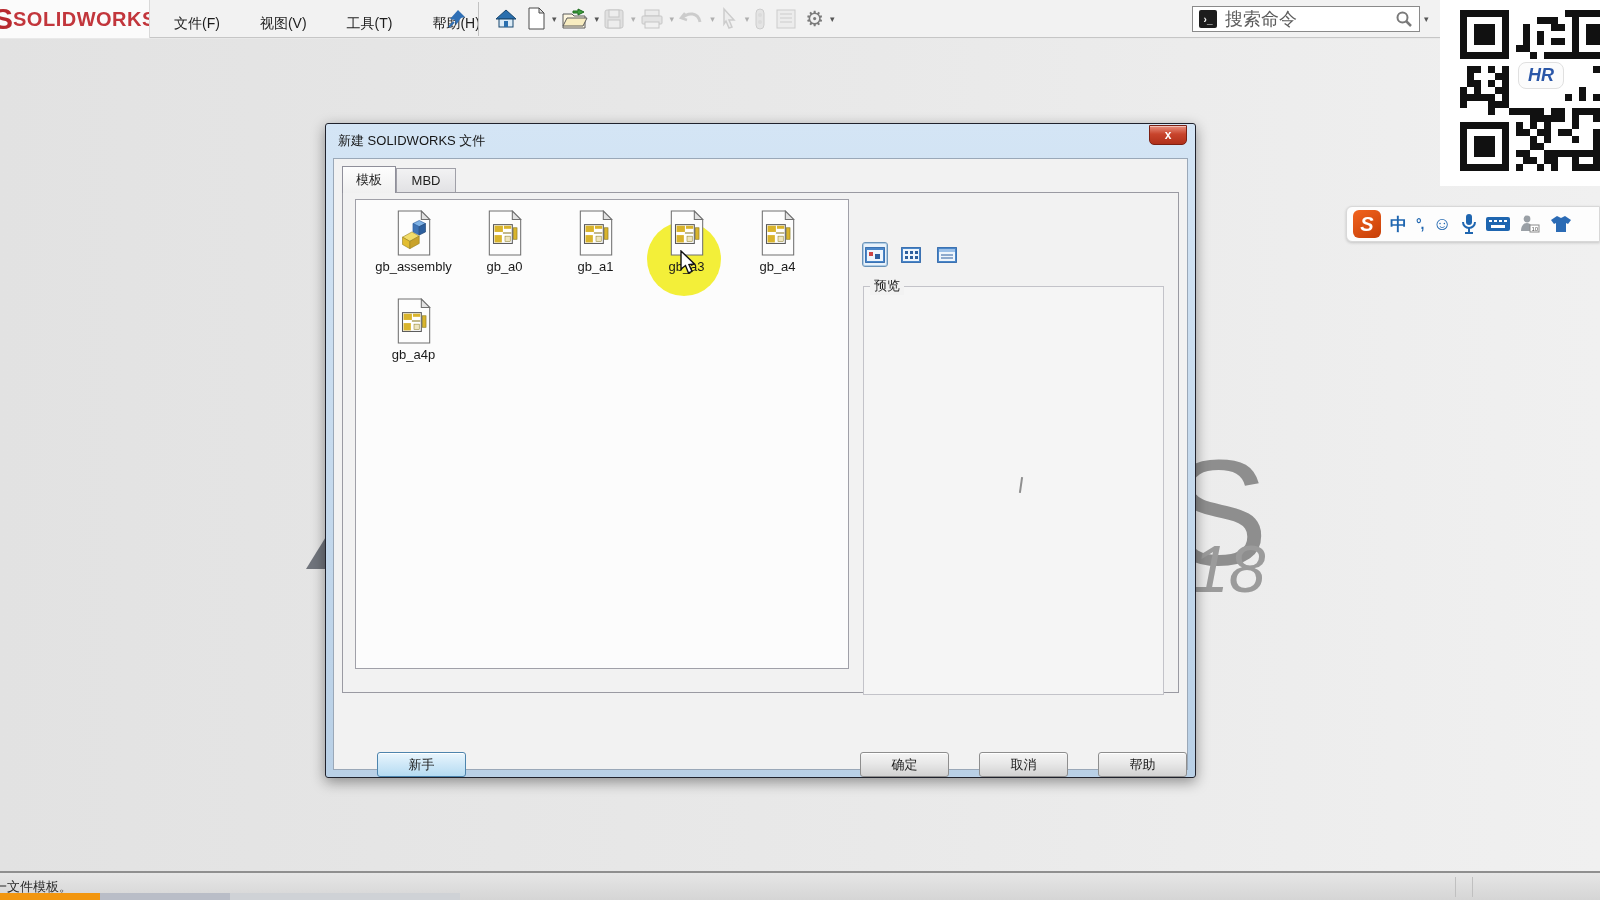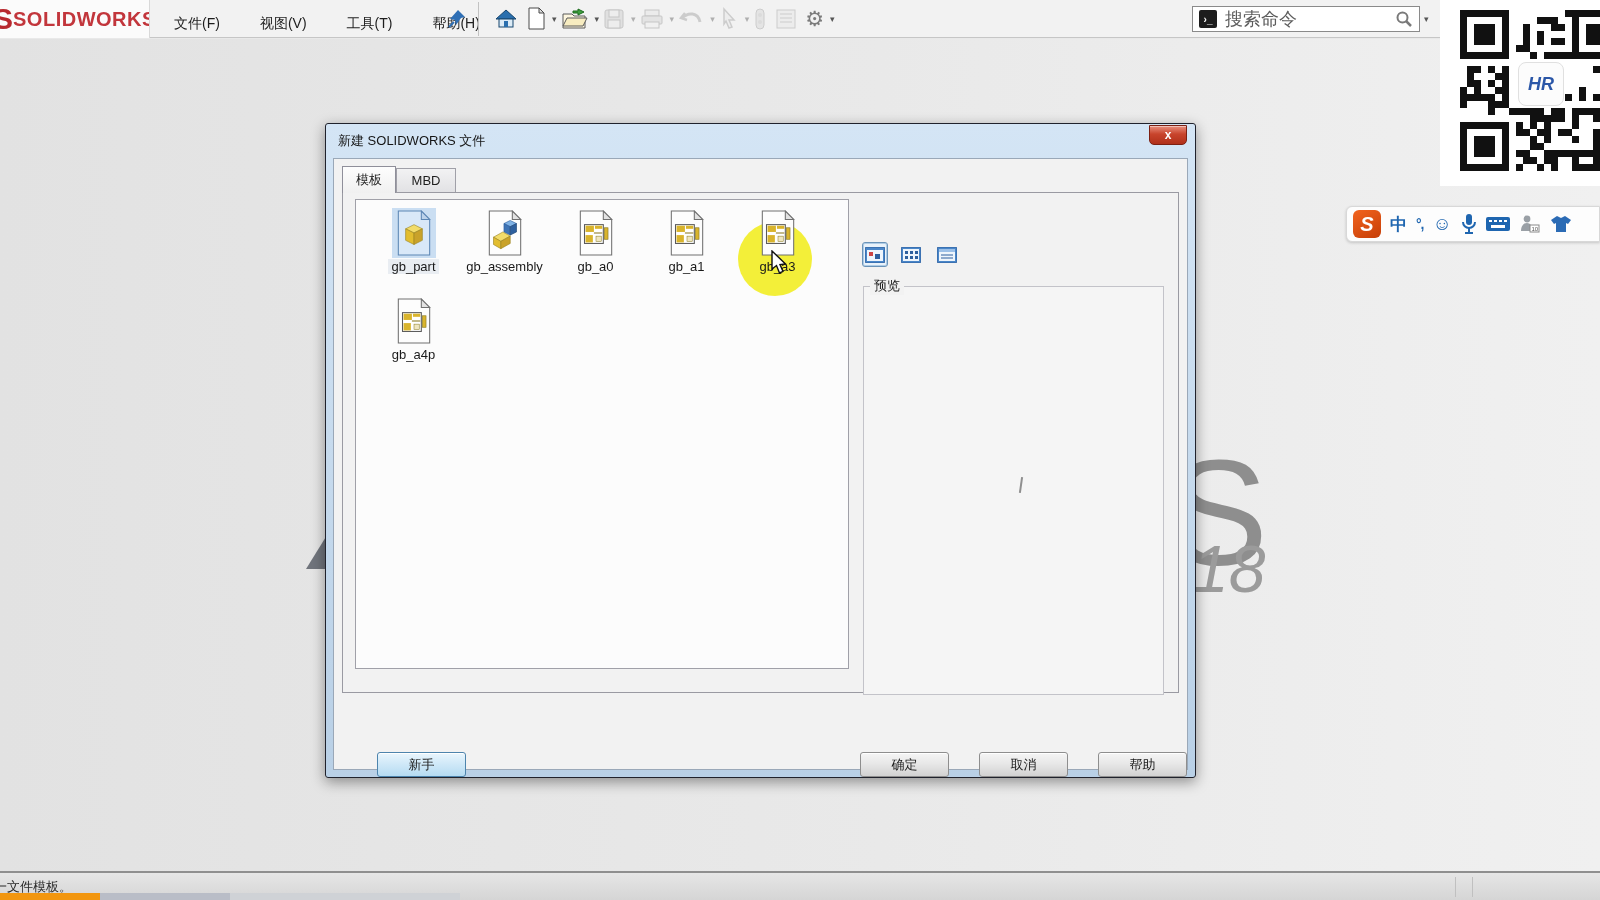--- a/index.html
+++ b/index.html
@@ -31,7 +31,7 @@
   
   .qr-card { position:absolute; left:1440px; top:0; width:160px; height:186px; background:#ffffff; z-index:30; }
   .qr-wrap { position:absolute; left:20px; top:10px; width:150px; height:166px; overflow:hidden; }
-  .qr-logo { position:absolute; left:78px; top:62px; width:46px; height:44px; background:#fcfcfc; border-radius:8px; border:1px solid #e0e0e0; display:flex; align-items:center; justify-content:center; font-style:italic; font-weight:bold; font-size:18px; color:#2b57a8; }
+  .qr-logo { position:absolute; left:78px; top:62px; width:46px; height:27px; background:#fcfcfc; border-radius:8px; border:1px solid #e0e0e0; display:flex; align-items:center; justify-content:center; font-style:italic; font-weight:bold; font-size:18px; color:#2b57a8; }
 
   
   .ime { position:absolute; left:1346px; top:206px; width:254px; height:36px; background:#fdfdfd; border:1px solid #d8d8d8; border-radius:6px 0 0 6px; display:flex; align-items:center; gap:9px; padding:0 6px; z-index:30; box-shadow:0 1px 3px rgba(0,0,0,.18); }

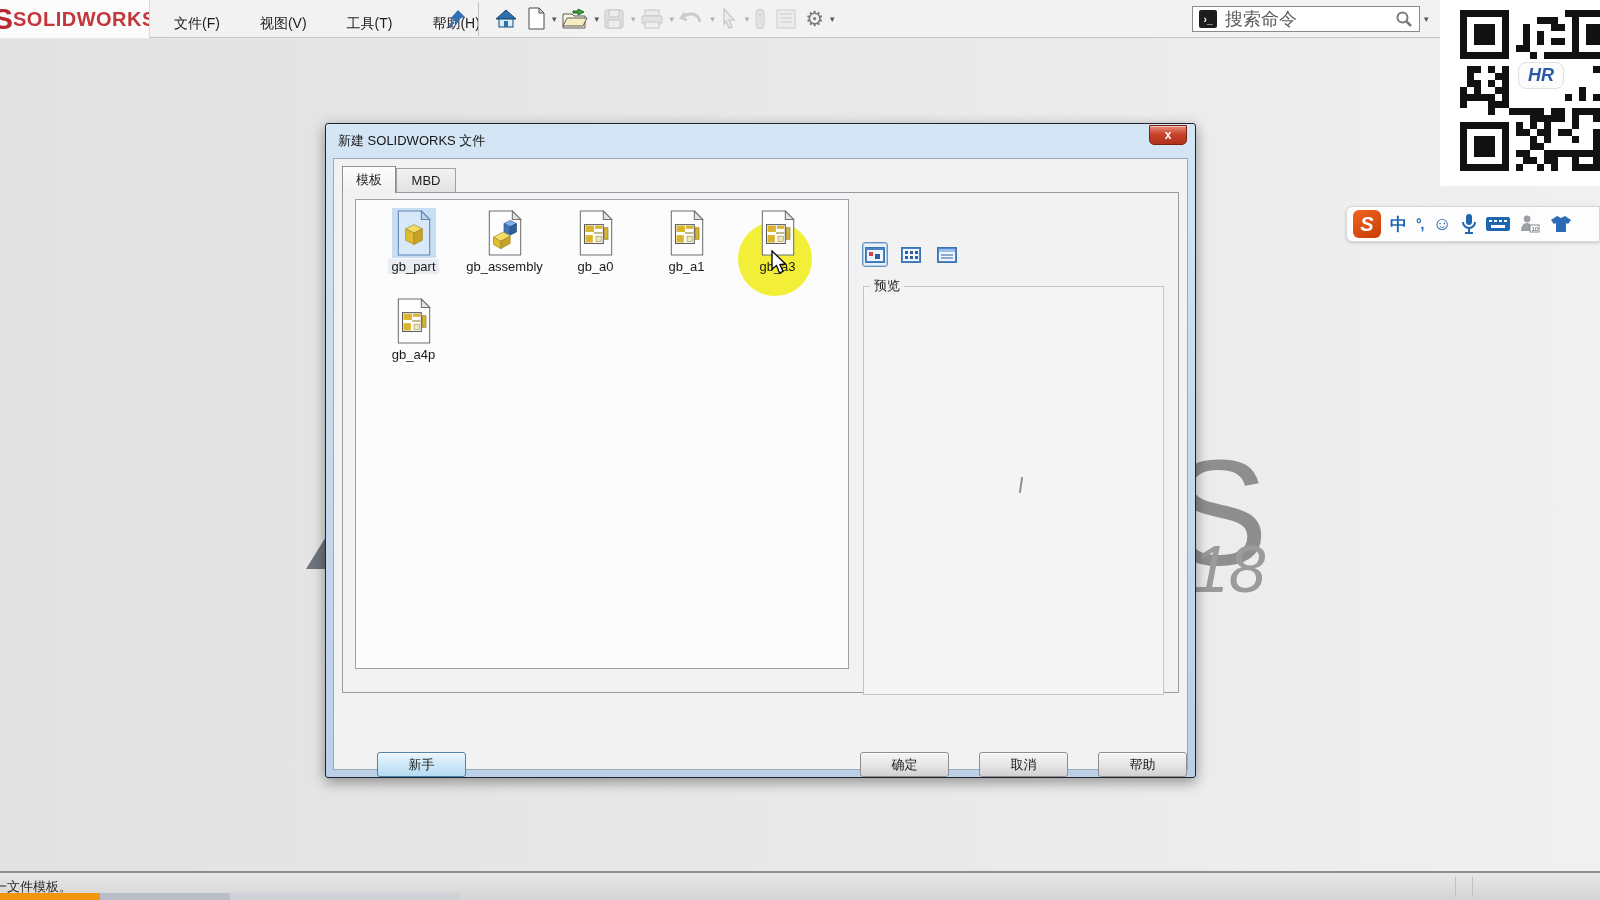--- a/index.html
+++ b/index.html
@@ -449,18 +449,6 @@
 
         <div class="tpl-list">
 
-          <div class="tpl-item sel">
-            <span class="tpl-icon">
-              <svg width="38" height="46" viewBox="0 0 36 44">
-                  <path d="M3 1 h22 l8 8 v34 h-30 z" fill="#d9e8f8" stroke="#5c86b4"></path>
-                  <path d="M25 1 l8 8 h-8 z" fill="#bcd2ea" stroke="#5c86b4"></path>
-                  <polygon points="10,18 18,14 26,18 18,22" fill="#f2dc6a" stroke="#9a8422" stroke-width=".6"></polygon>
-                  <polygon points="10,18 18,22 18,33 10,29" fill="#e2bd30" stroke="#9a8422" stroke-width=".6"></polygon>
-                  <polygon points="18,22 26,18 26,29 18,33" fill="#c9a22a" stroke="#9a8422" stroke-width=".6"></polygon>
-                </svg>
-            </span>
-            <span class="tpl-label">gb_part</span>
-          </div>
 
           <div class="tpl-item">
             <span class="tpl-icon">

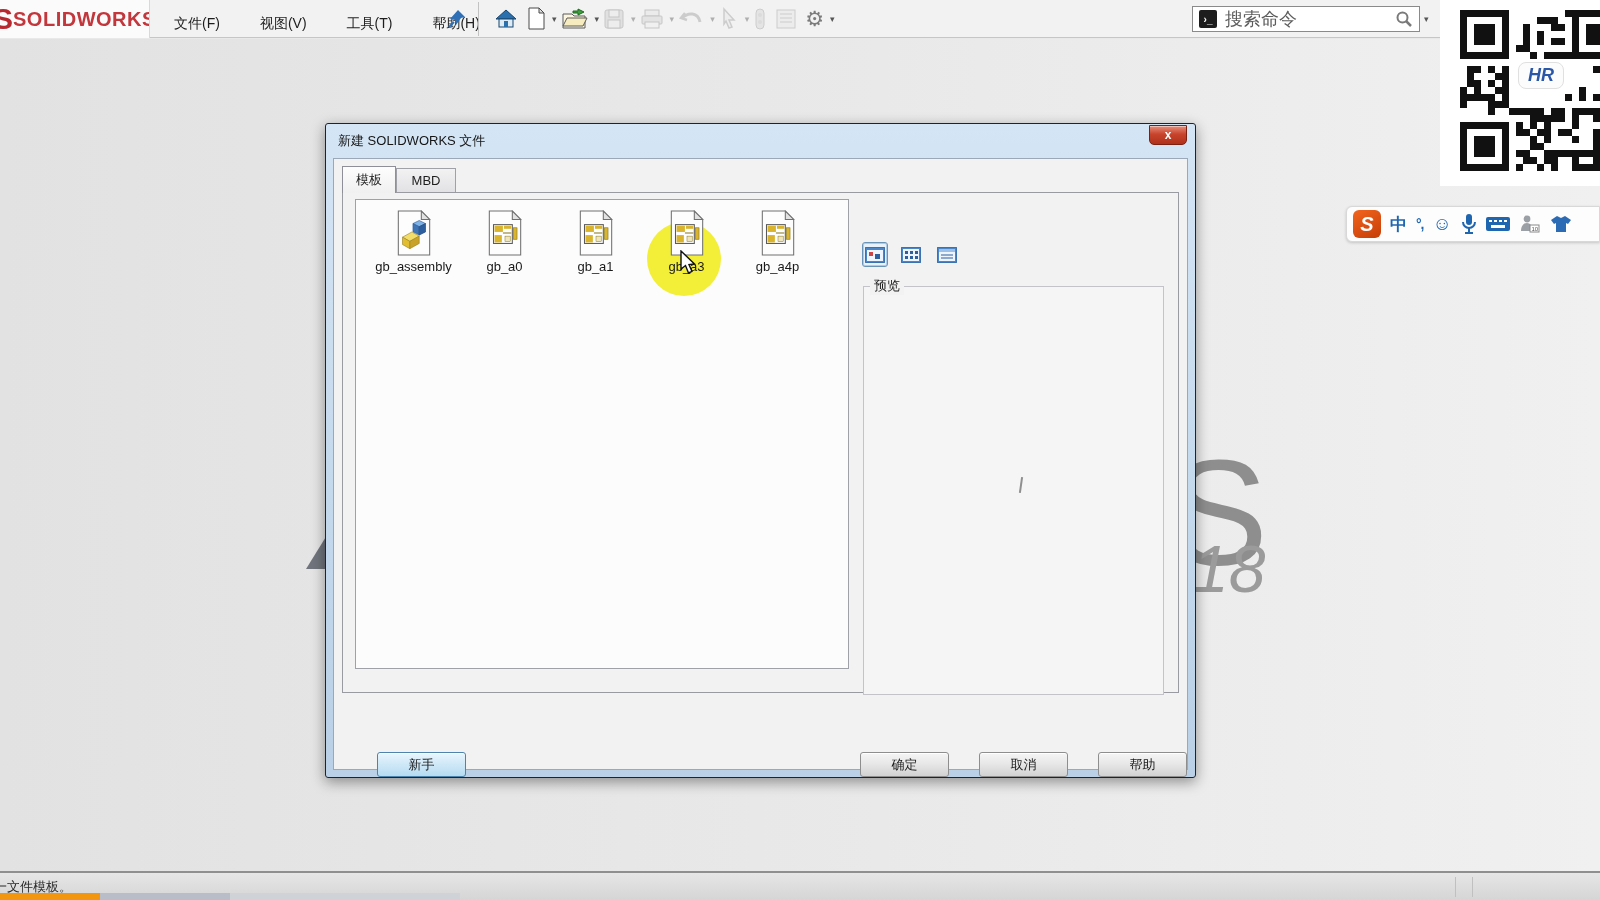--- a/index.html
+++ b/index.html
@@ -522,6 +522,22 @@
               </svg>
           </div>
 
+          <div class="tpl-item">
+            <span class="tpl-icon">
+              <svg width="38" height="46" viewBox="0 0 36 44">
+                  <path d="M3 1 h22 l8 8 v34 h-30 z" fill="#fdfdfd" stroke="#707070"></path>
+                  <path d="M25 1 l8 8 h-8 z" fill="#e2e2e2" stroke="#707070"></path>
+                  <rect x="7" y="14" width="18" height="18" fill="#fff" stroke="#5a5a5a"></rect>
+                  <rect x="8" y="15" width="8" height="6" fill="#d9b42c"></rect>
+                  <rect x="17" y="15" width="7" height="3" fill="#d9b42c"></rect>
+                  <rect x="8" y="24" width="7" height="7" fill="#d9b42c"></rect>
+                  <line x1="16" y1="22" x2="24" y2="22" stroke="#8a7a20"></line>
+                  <rect x="26" y="17" width="3.5" height="11" fill="#d9b42c" stroke="#8a7a20" stroke-width=".6"></rect>
+                  <rect x="18" y="25" width="5" height="5" fill="#efe6c0" stroke="#8a7a20" stroke-width=".5"></rect>
+                </svg>
+            </span>
+            <span class="tpl-label">gb_a4</span>
+          </div>
 
           <div class="tpl-item">
             <span class="tpl-icon">

